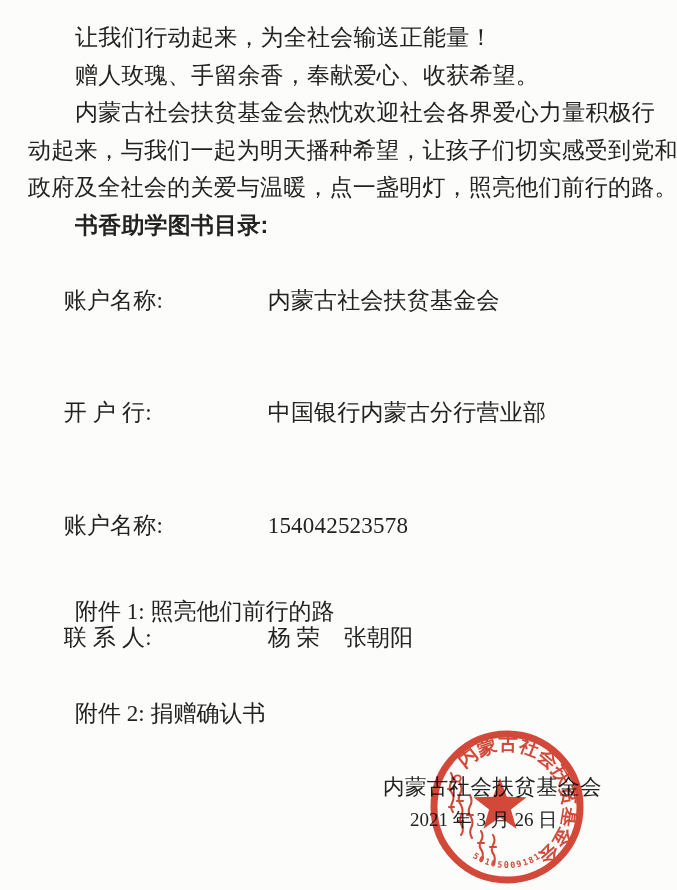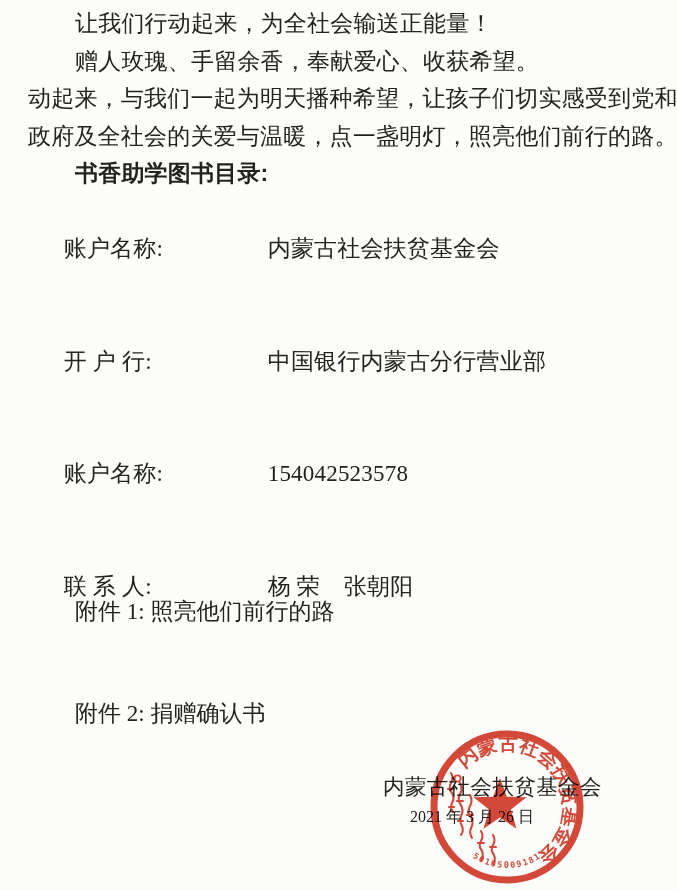--- a/index.html
+++ b/index.html
@@ -17,7 +17,7 @@
   .page{position:absolute;inset:0;}
   
   .doc-flow{
-    position:absolute;left:28px;top:5px;width:645px;
+    position:absolute;left:28px;top:19px;width:645px;
     font-size:23px;line-height:37.5px;
     letter-spacing:0.2px;
   }

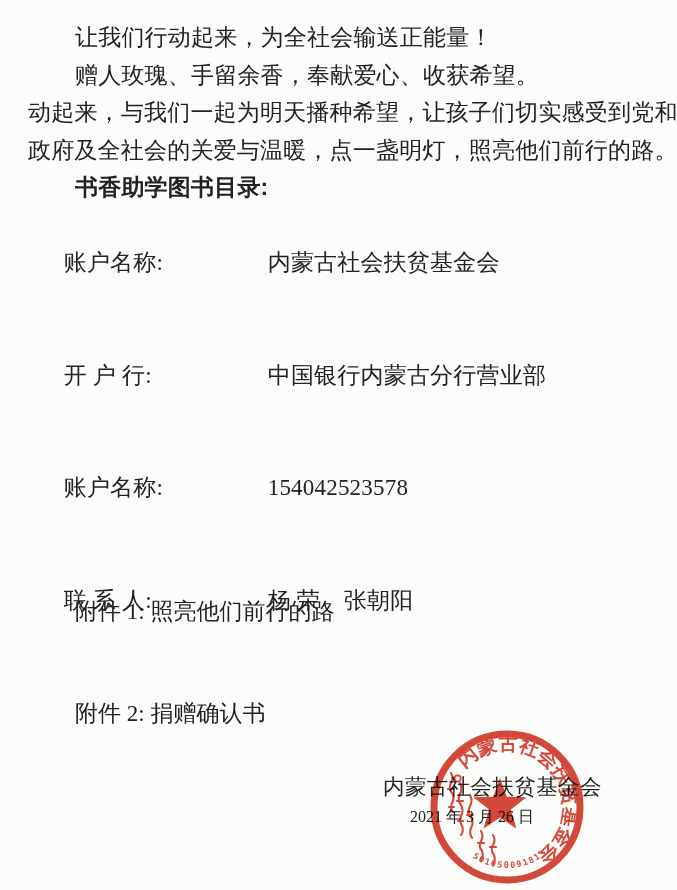--- a/index.html
+++ b/index.html
@@ -61,6 +61,7 @@
   <div class="doc-flow">
     <div class="line indent">让我们行动起来，为全社会输送正能量！</div>
     <div class="line indent">赠人玫瑰、手留余香，奉献爱心、收获希望。</div>
+    <div class="line indent">内蒙古社会扶贫基金会热忱欢迎社会各界爱心力量积极行</div>
     <div class="line">动起来，与我们一起为明天播种希望，让孩子们切实感受到党和</div>
     <div class="line">政府及全社会的关爱与温暖，点一盏明灯，照亮他们前行的路。</div>
 

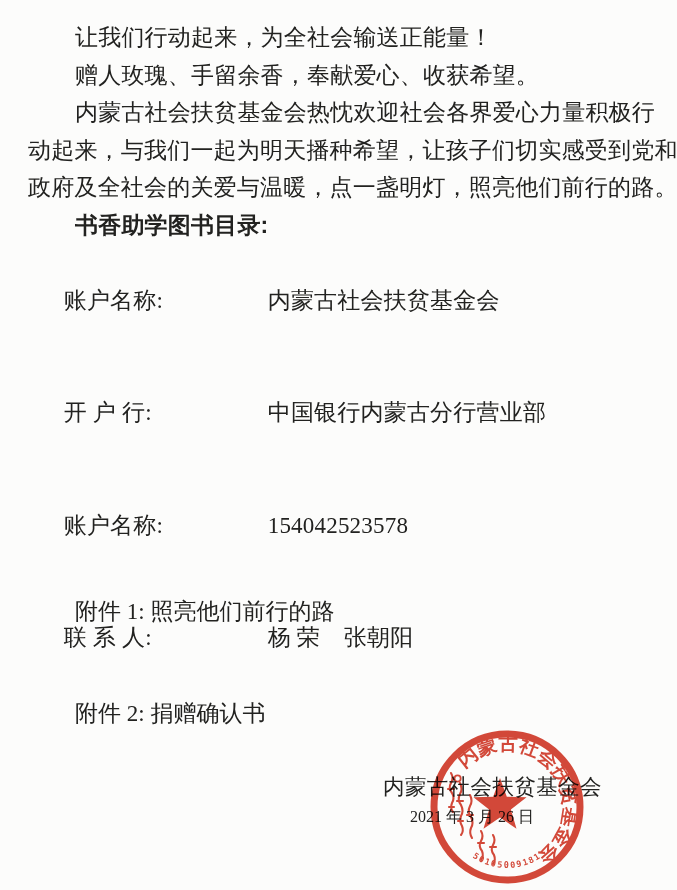--- a/index.html
+++ b/index.html
@@ -40,7 +40,7 @@
   }
   .sig-date{
     position:absolute;left:410px;top:807px;width:170px;
-    font-size:16px;white-space:pre;
+    font-size:19px;white-space:pre;
   }
   
   .seal{

